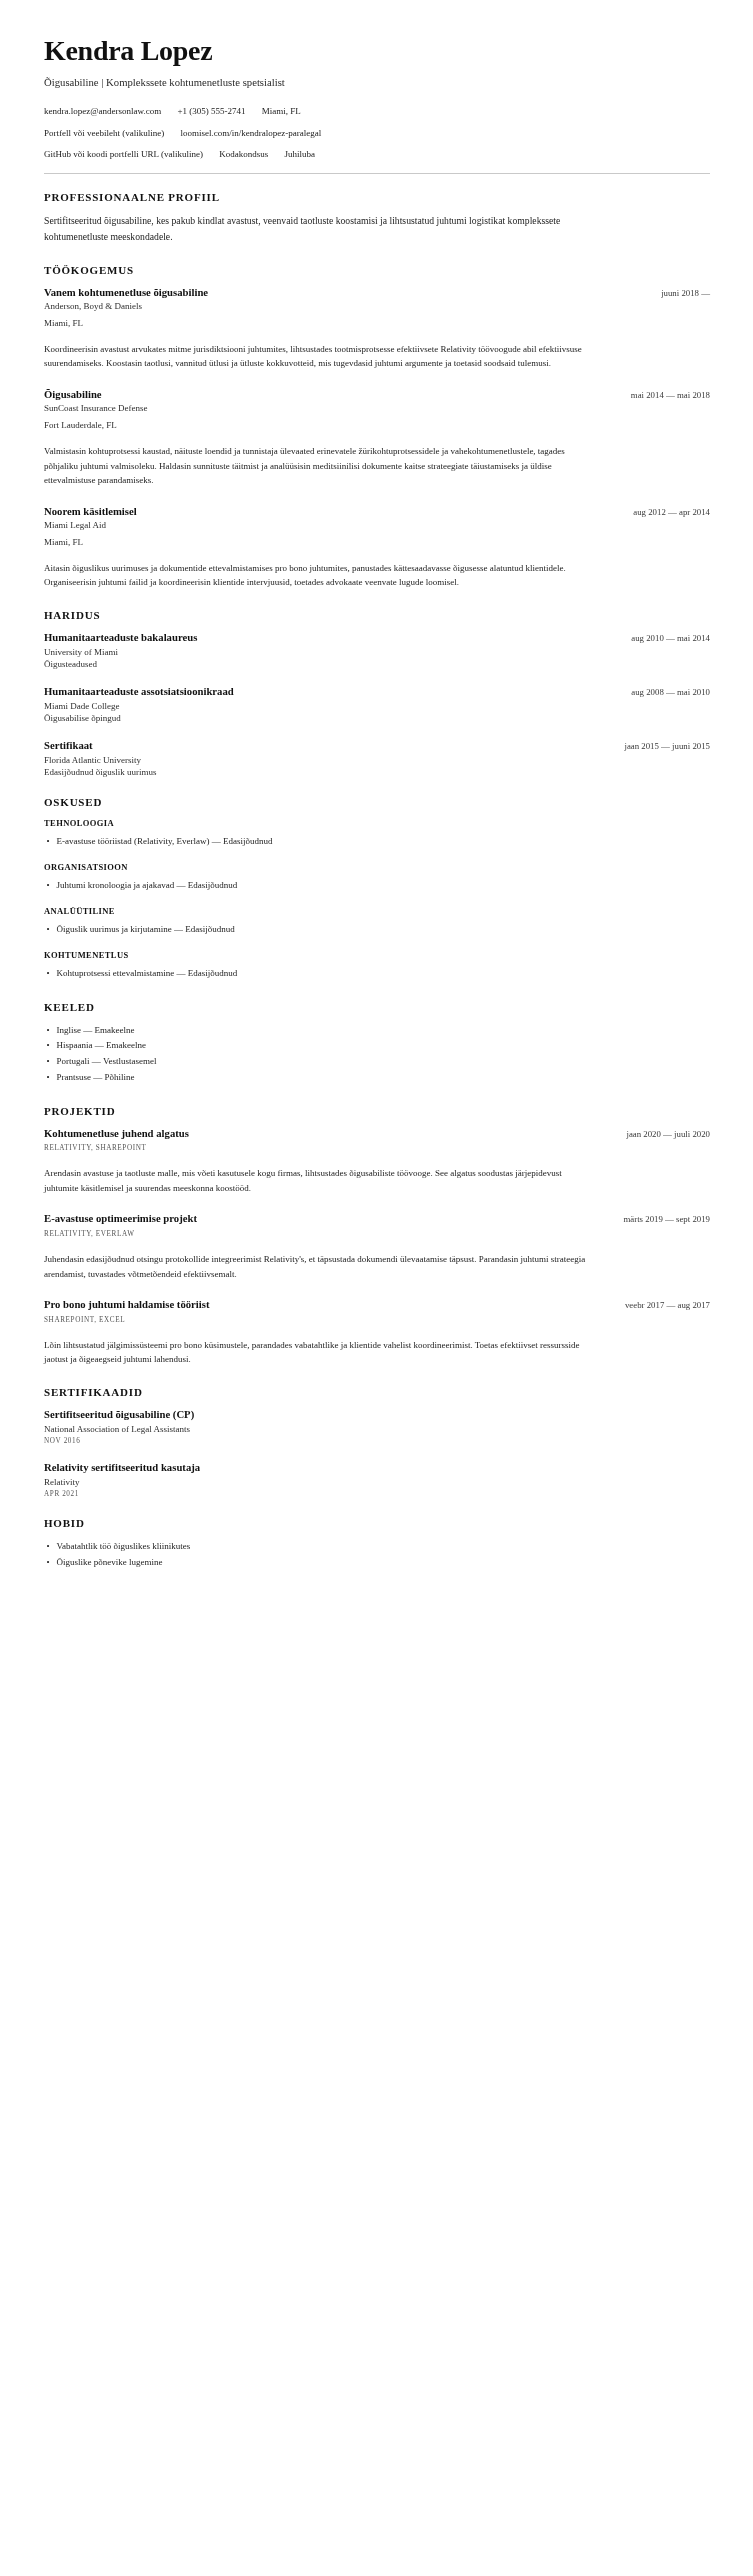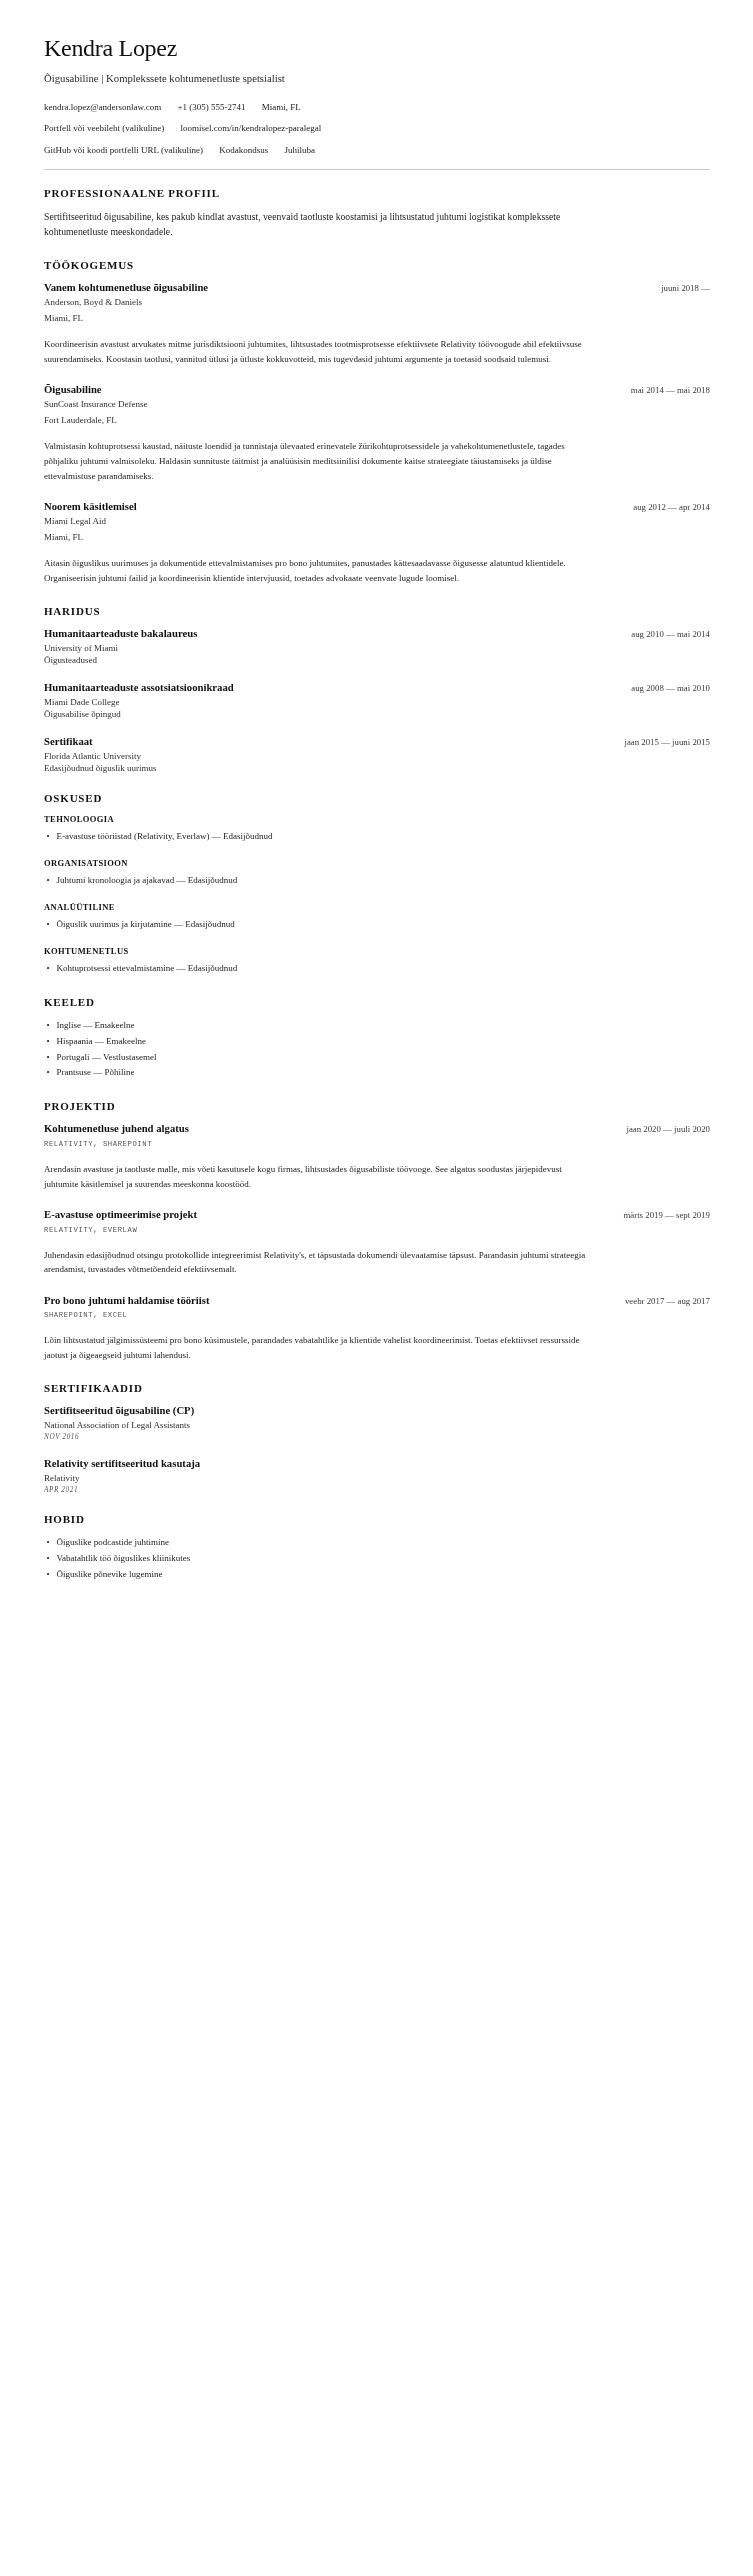--- a/index.html
+++ b/index.html
@@ -16,8 +16,8 @@
 
   
   .name {
-    font-size: 24px;
-    font-weight: normal;
+    font-size: 28px;
+    font-weight: bold;
     letter-spacing: -0.3px;
     line-height: 1.08;
     color: #111111;

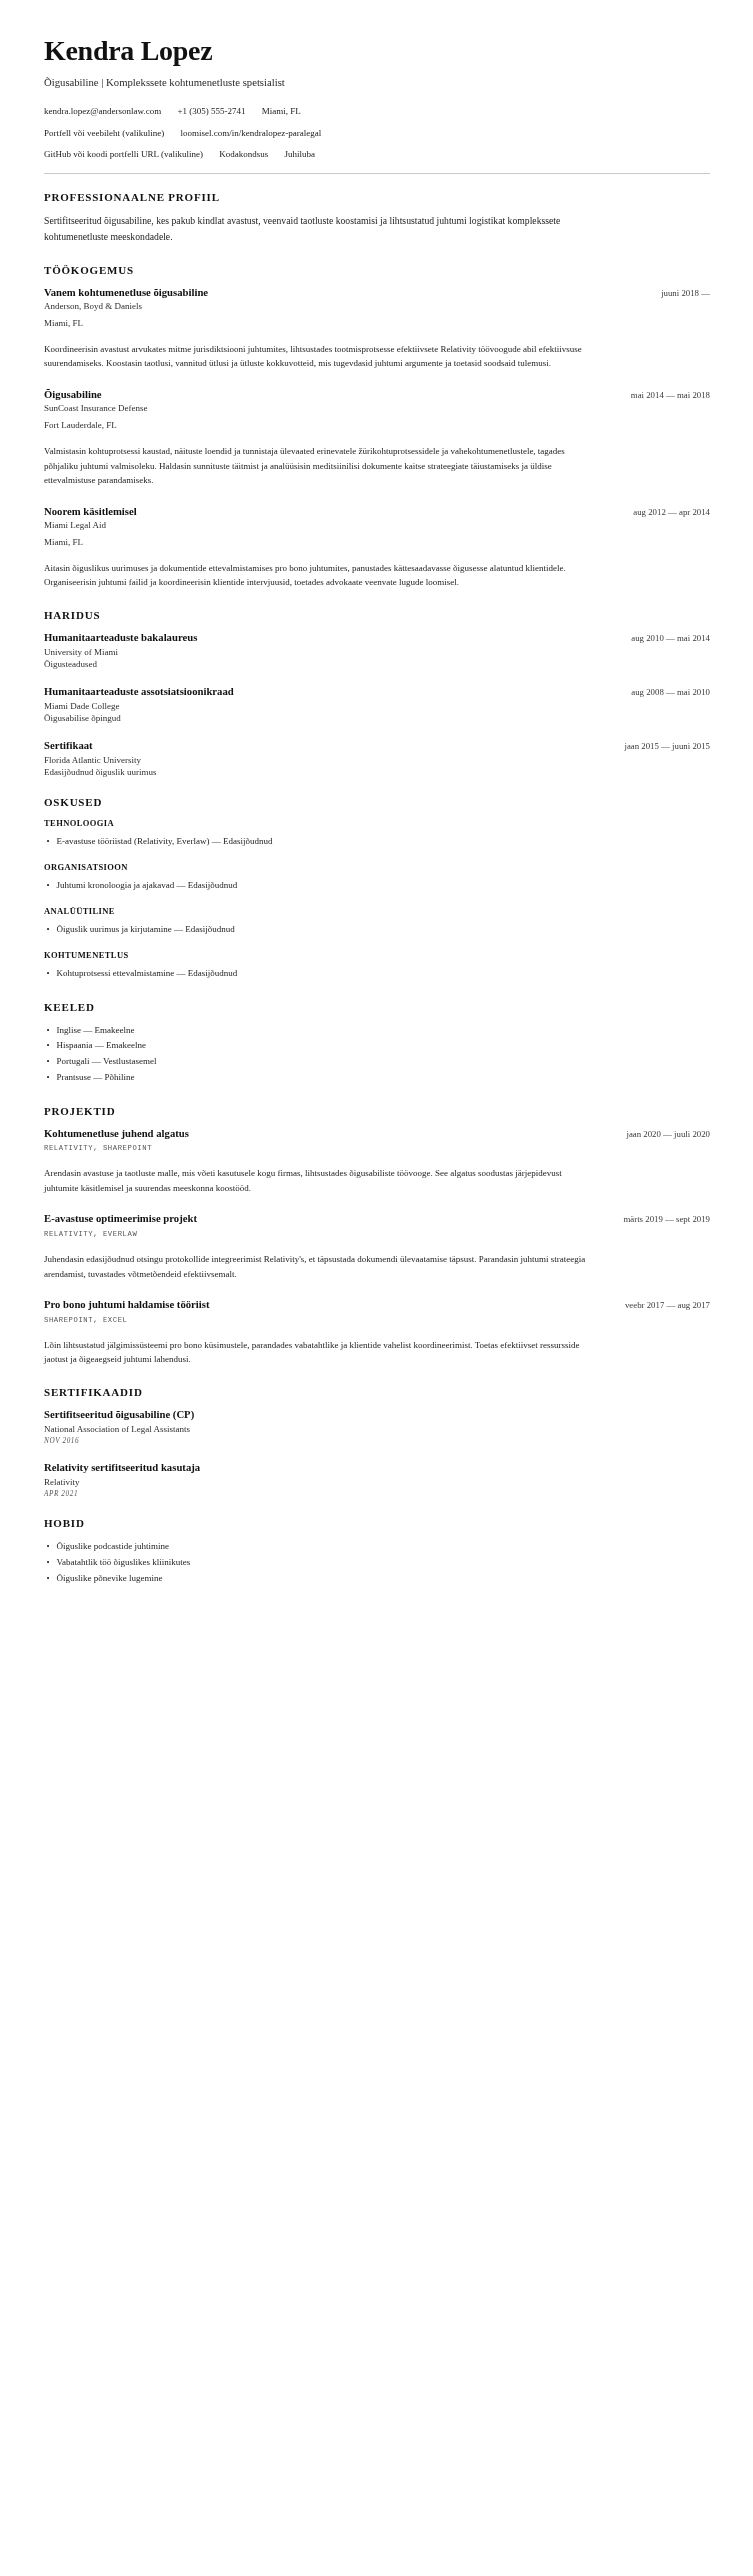--- a/index.html
+++ b/index.html
@@ -106,7 +106,6 @@
     text-transform: uppercase;
     color: #555555;
     margin-top: 3.8px;
-    font-family: Liberation Mono, monospace;
   }
   .entry-date-small {
     font-size: 7.2px;

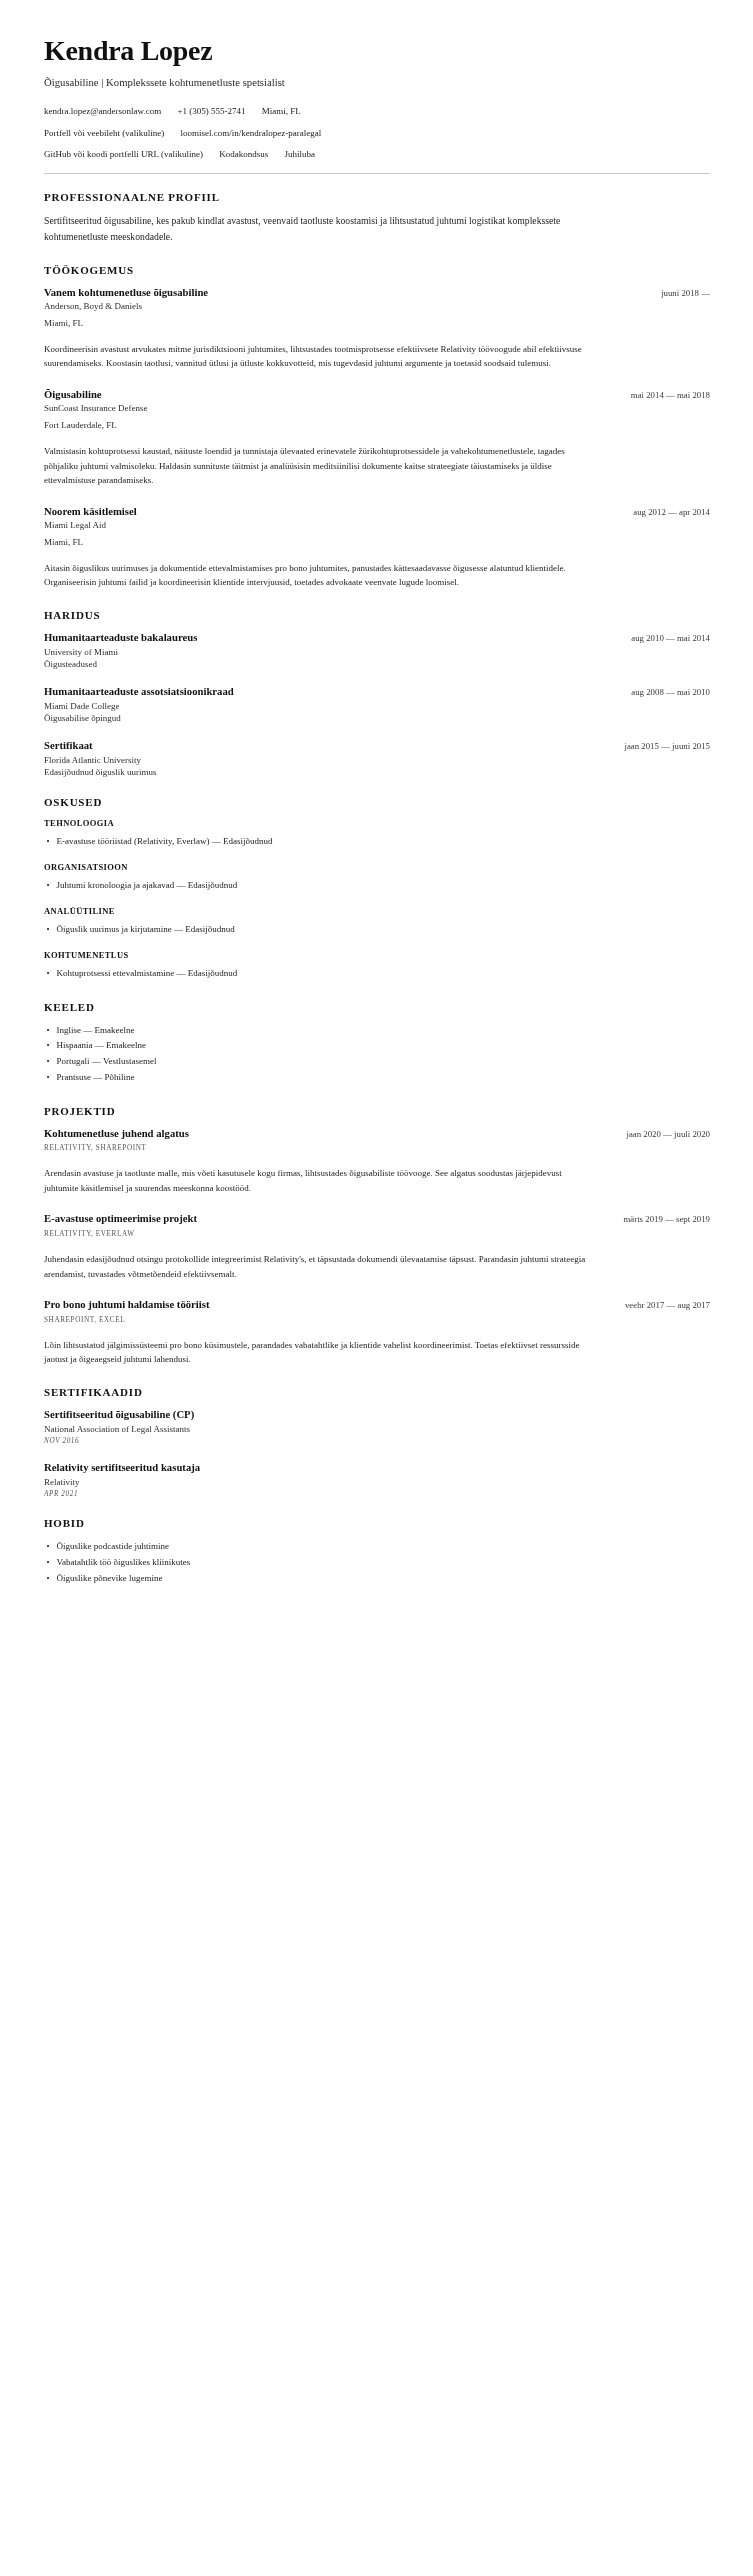--- a/index.html
+++ b/index.html
@@ -113,7 +113,6 @@
     text-transform: uppercase;
     color: #555555;
     margin-top: 3.1px;
-    font-style: italic;
   }
   .entry-body {
     font-size: 9px;

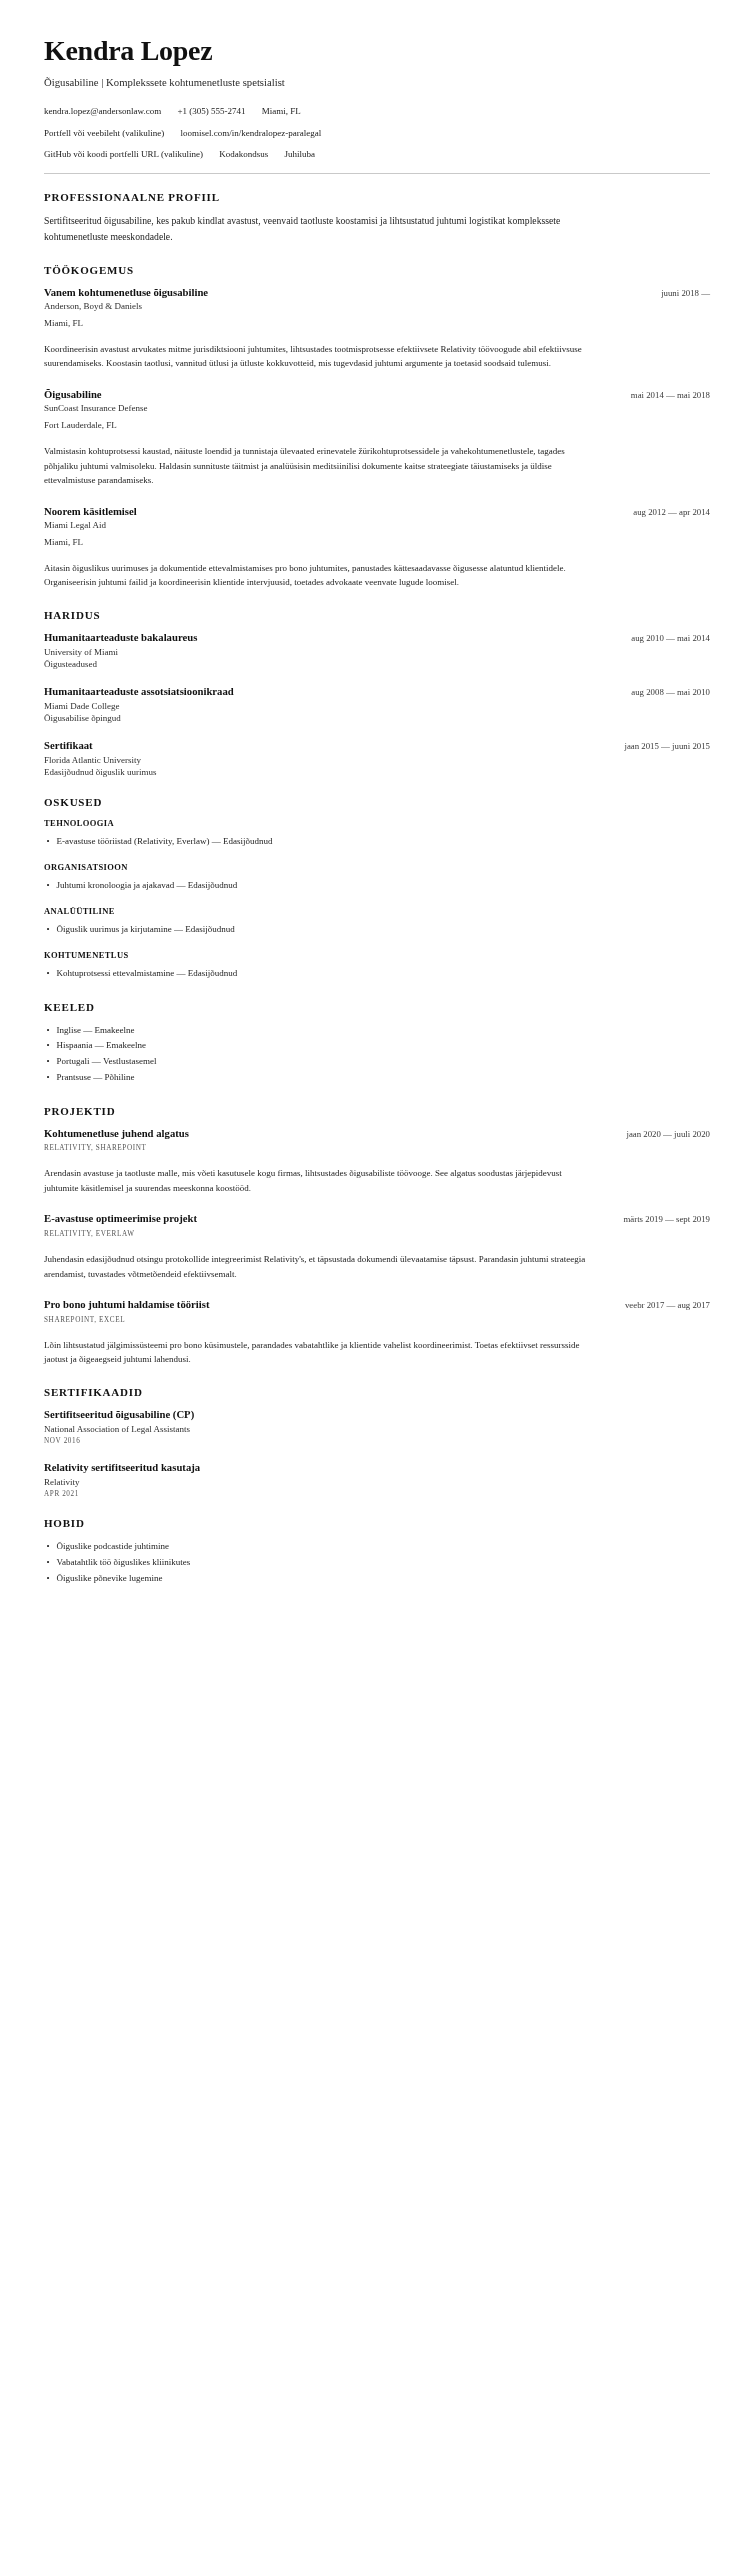--- a/index.html
+++ b/index.html
@@ -339,7 +339,6 @@
   <section class="section">
     <div class="section-title">HOBID</div>
     <ul class="bullets" id="hobbies-list">
-        <li>Õiguslike podcastide juhtimine</li>
         <li>Vabatahtlik töö õiguslikes kliinikutes</li>
         <li>Õiguslike põnevike lugemine</li>
       </ul>

